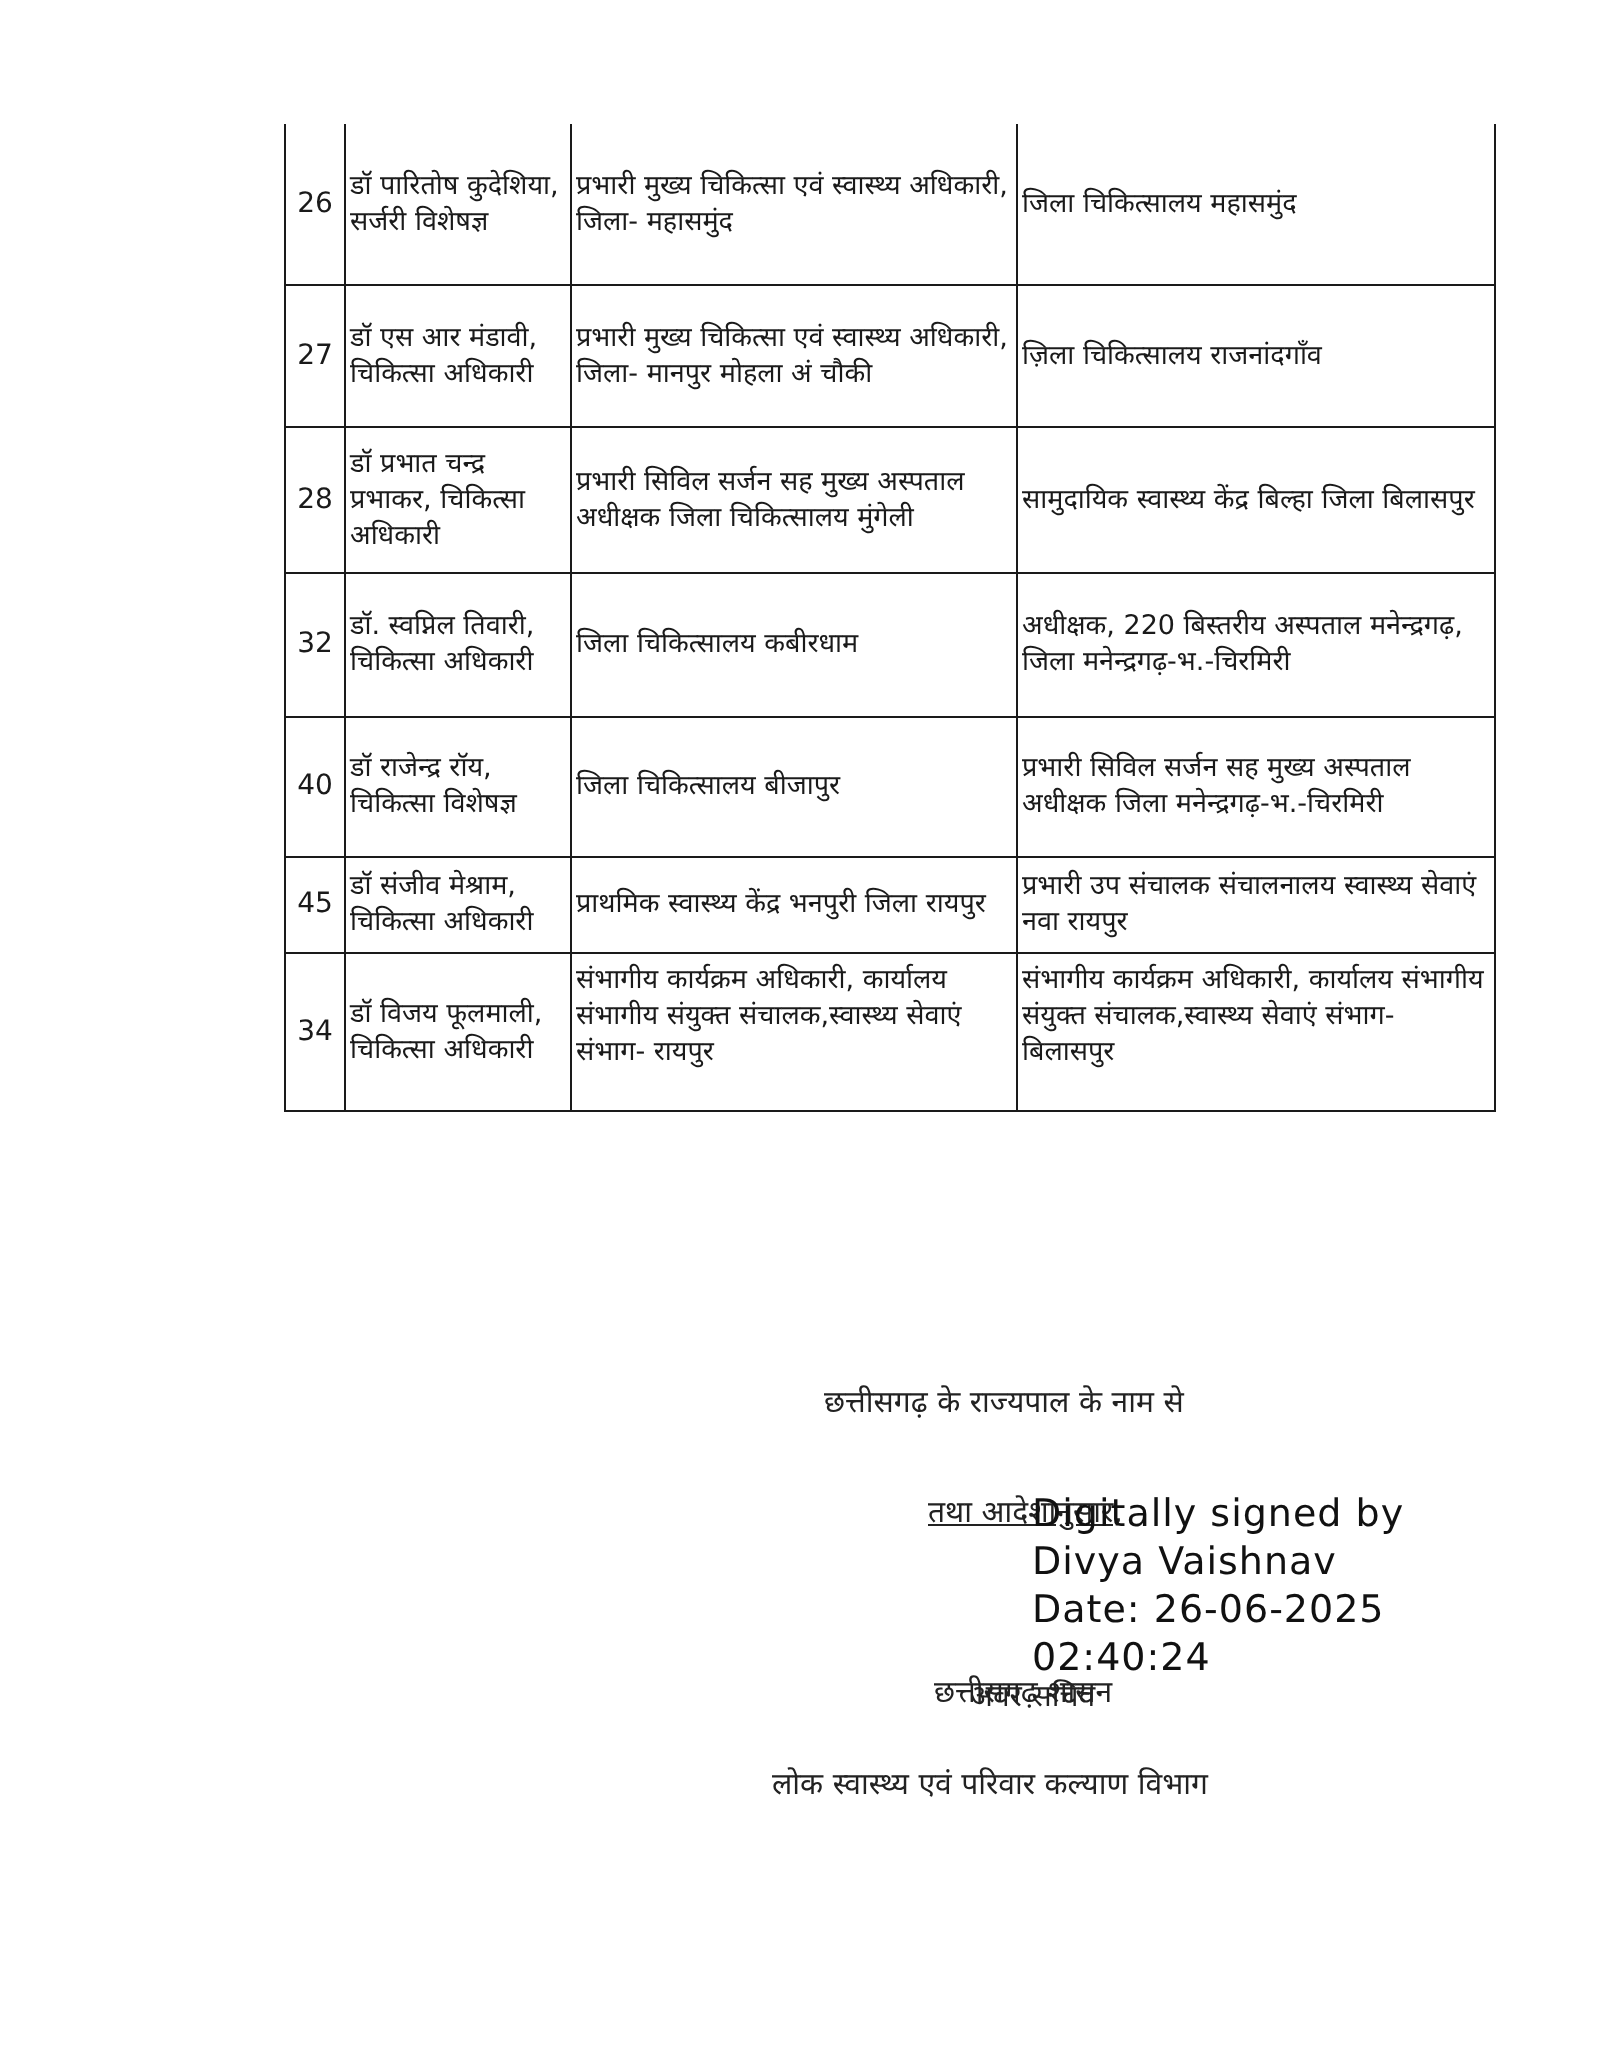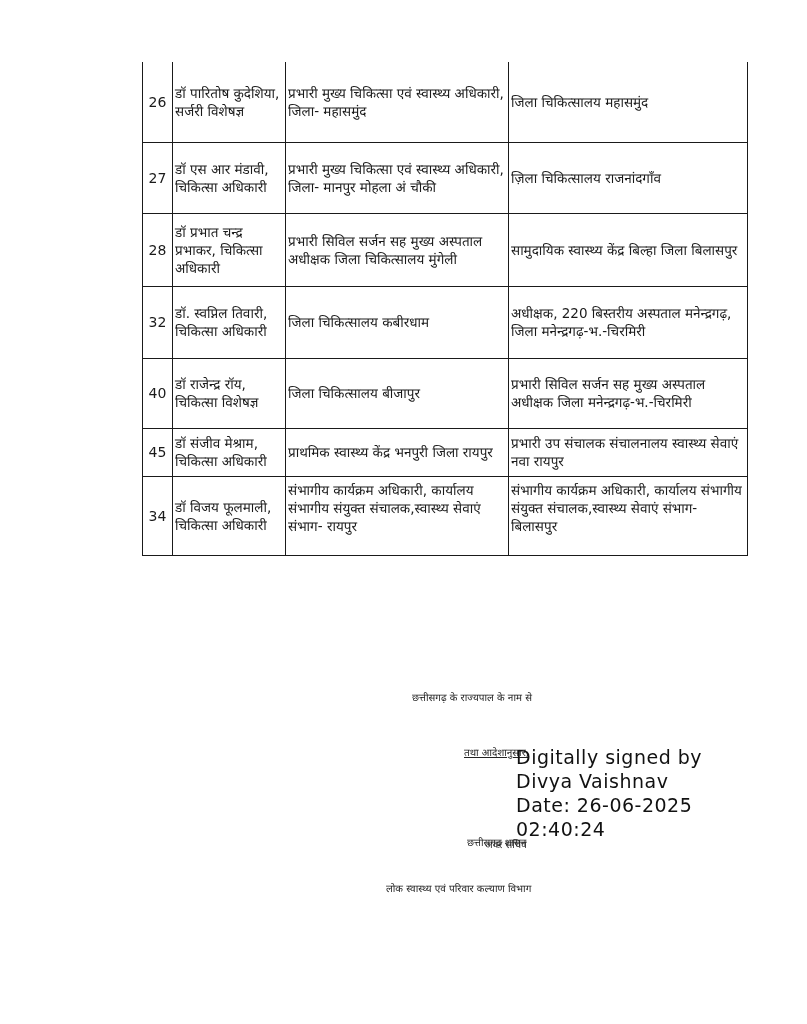--- a/index.html
+++ b/index.html
@@ -17,7 +17,7 @@
   .r34 { height: 79px; }
   td.top { vertical-align: top; padding-top: 4px; }
   .sig-block { position: absolute; left: 0; top: 0; width: 807px; }
-  .line { position: absolute; white-space: nowrap; font-size: 10px; color: #222; }
+  .line { position: absolute; white-space: nowrap; font-size: 15px; color: #222; }
   .l1 { left: 412px; top: 690px; }
   .l2 { left: 464px; top: 745px; text-decoration: underline; }
   .digi { position: absolute; left: 468px; top: 745px; font-family: "DejaVu Sans", sans-serif;

